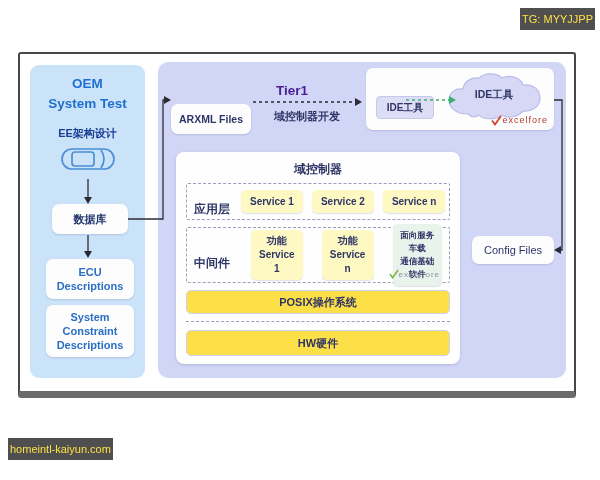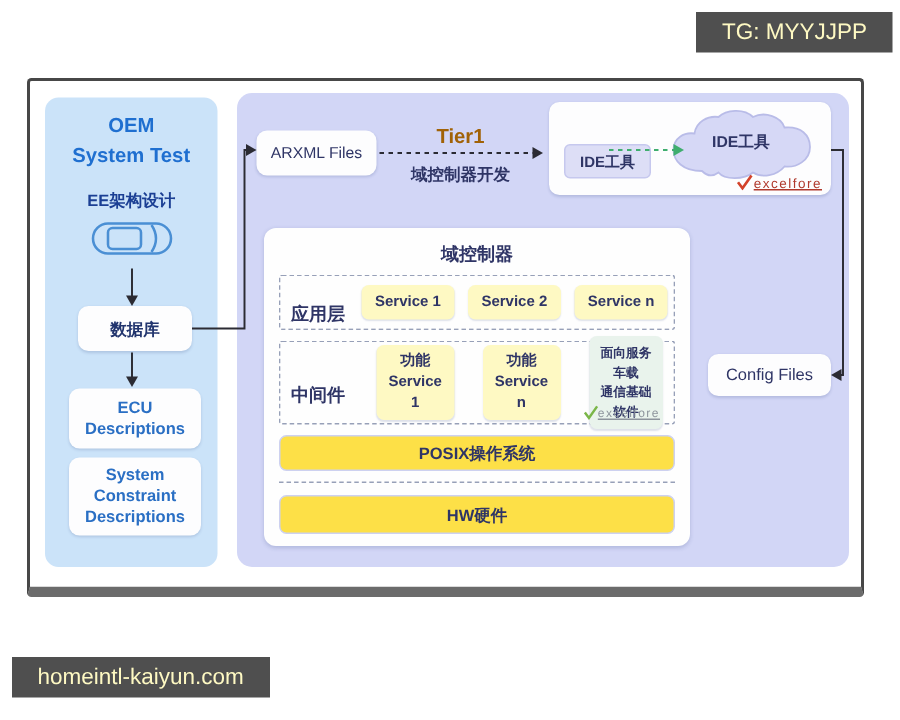--- a/index.html
+++ b/index.html
@@ -74,7 +74,7 @@
   .overlay .green polygon{fill:#3fae6e;}
 
   
-  .badge{background:#4f4f4f;color:#fef9c3;font-size:15px;padding:5px 17px;white-space:nowrap;}
+  .badge{background:#4f4f4f;color:#fde047;font-size:11px;padding:5px 2px;white-space:nowrap;}
   .tg-badge{top:8px;right:5px;}
   .site-badge{left:8px;top:438px;}
 

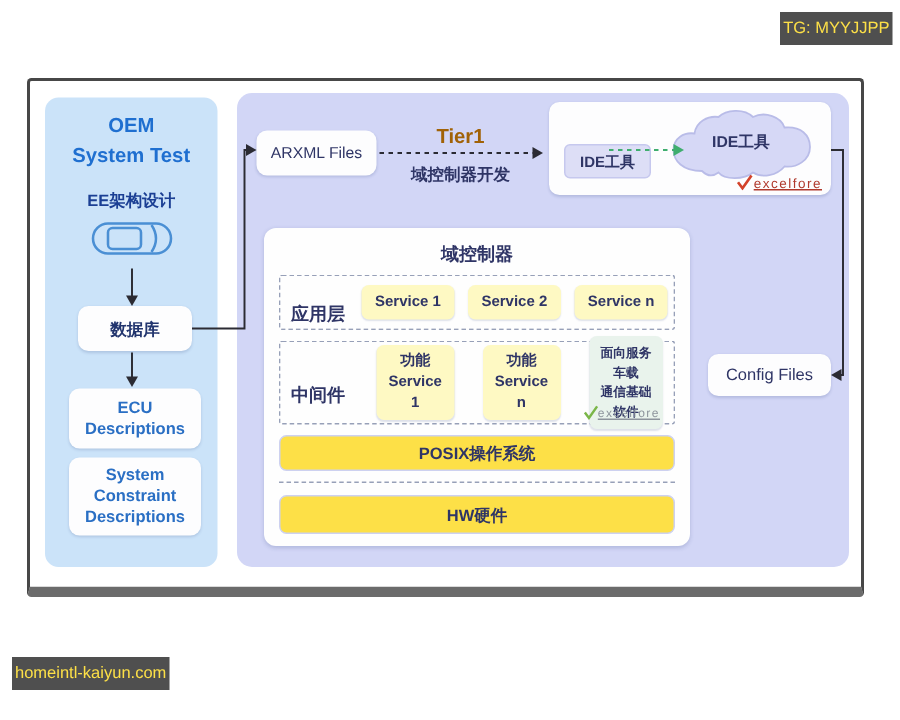--- a/index.html
+++ b/index.html
@@ -28,7 +28,7 @@
 
   
   .arxml-box{left:171px;top:87px;width:80px;height:30px;font-size:10.5px;font-weight:normal;color:#2f3566;}
-  .tier1-title{left:262px;top:83px;width:90px;text-align:center;font-size:13.5px;font-weight:bold;color:#a16207;}
+  .tier1-title{left:247px;top:83px;width:90px;text-align:center;font-size:13.5px;font-weight:bold;color:#4c1d95;}
   .tier1-sub{left:247px;top:109px;width:120px;text-align:center;font-size:11px;font-weight:bold;color:#2f3566;}
 
   

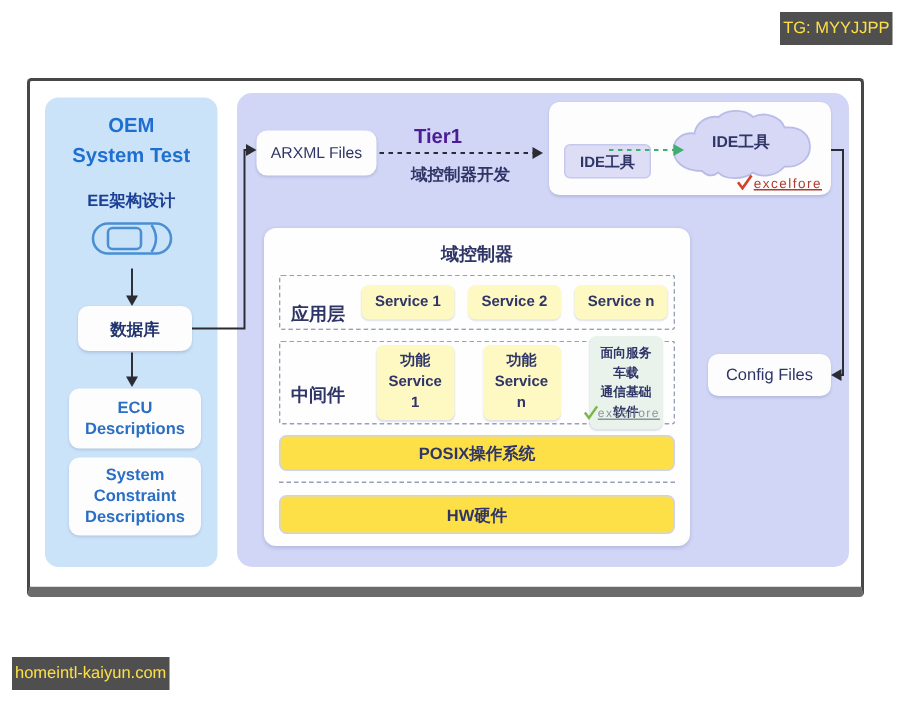--- a/index.html
+++ b/index.html
@@ -27,7 +27,7 @@
   .scd-box{left:46px;top:305px;width:88px;height:52px;font-size:11px;font-weight:bold;color:#2a6fc4;line-height:1.3;padding:2px;}
 
   
-  .arxml-box{left:171px;top:87px;width:80px;height:30px;font-size:10.5px;font-weight:normal;color:#2f3566;}
+  .arxml-box{left:171px;top:104px;width:80px;height:30px;font-size:10.5px;font-weight:bold;color:#2f3566;}
   .tier1-title{left:247px;top:83px;width:90px;text-align:center;font-size:13.5px;font-weight:bold;color:#4c1d95;}
   .tier1-sub{left:247px;top:109px;width:120px;text-align:center;font-size:11px;font-weight:bold;color:#2f3566;}
 

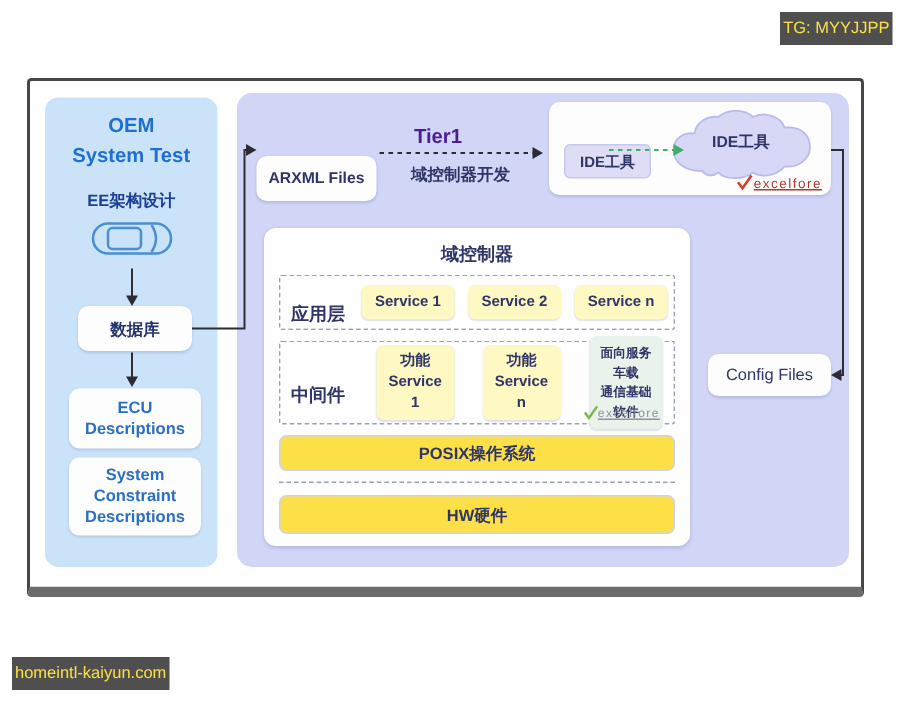--- a/index.html
+++ b/index.html
@@ -40,7 +40,7 @@
   .cloud-wrap{left:444px;top:72px;width:100px;height:48px;}
   .cloud-label{left:444px;top:74px;width:100px;height:42px;display:flex;align-items:center;justify-content:center;
                font-size:10.5px;font-weight:bold;color:#2f3566;}
-  .logo{display:flex;align-items:flex-end;justify-content:flex-end;gap:0;text-decoration:underline;}
+  .logo{display:flex;align-items:center;justify-content:flex-end;gap:0;}
   .logo-top{left:458px;top:113px;width:90px;height:14px;font-size:9px;letter-spacing:1px;color:#b03a2e;}
   .logo-mid{left:350px;top:268px;width:90px;height:12px;font-size:8px;letter-spacing:1px;color:#8d949c;}
 

